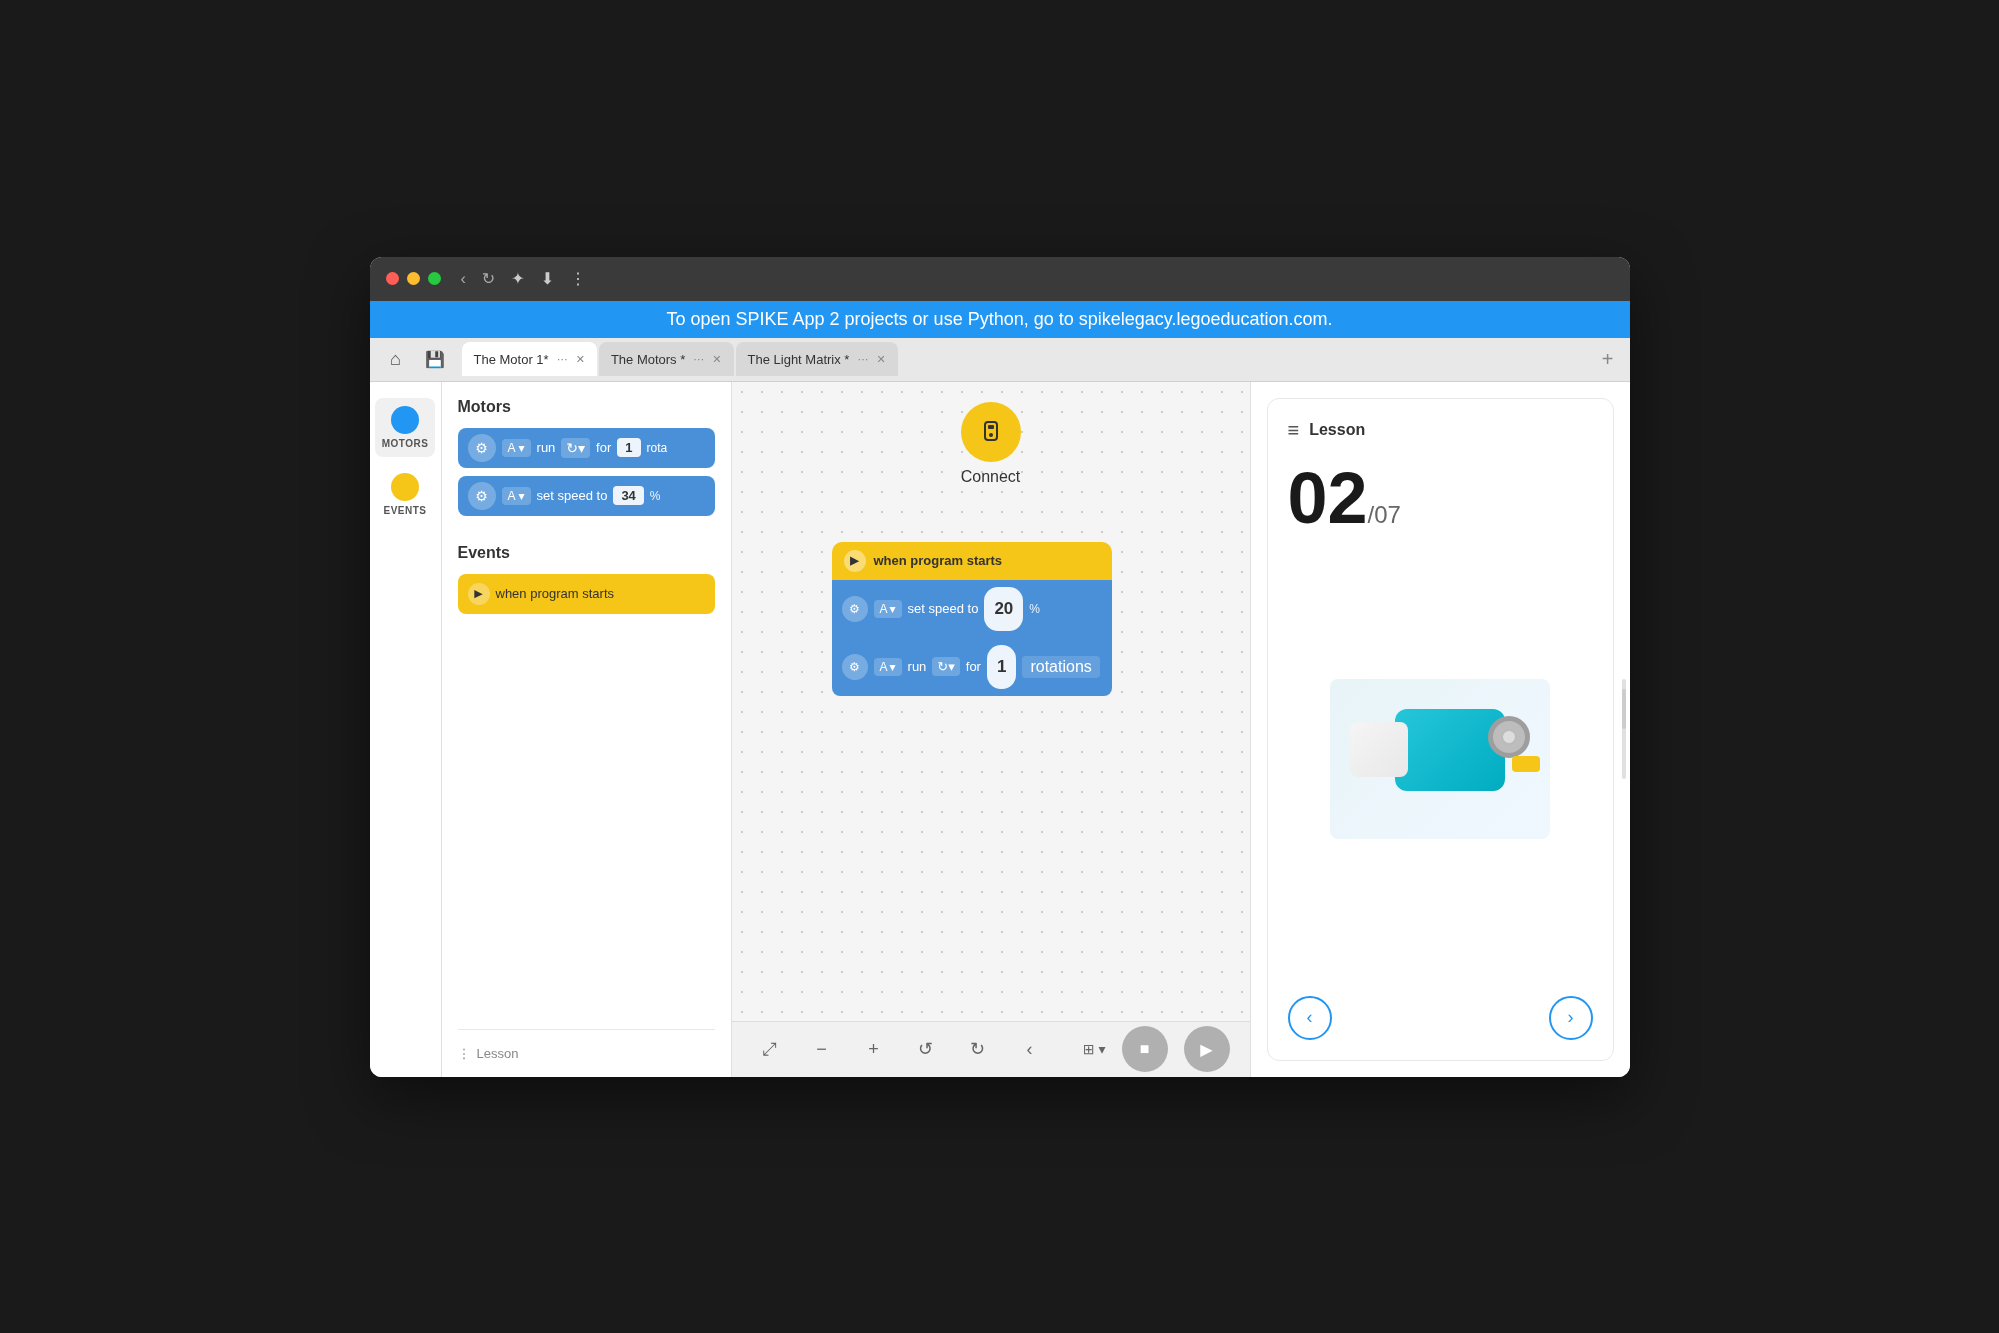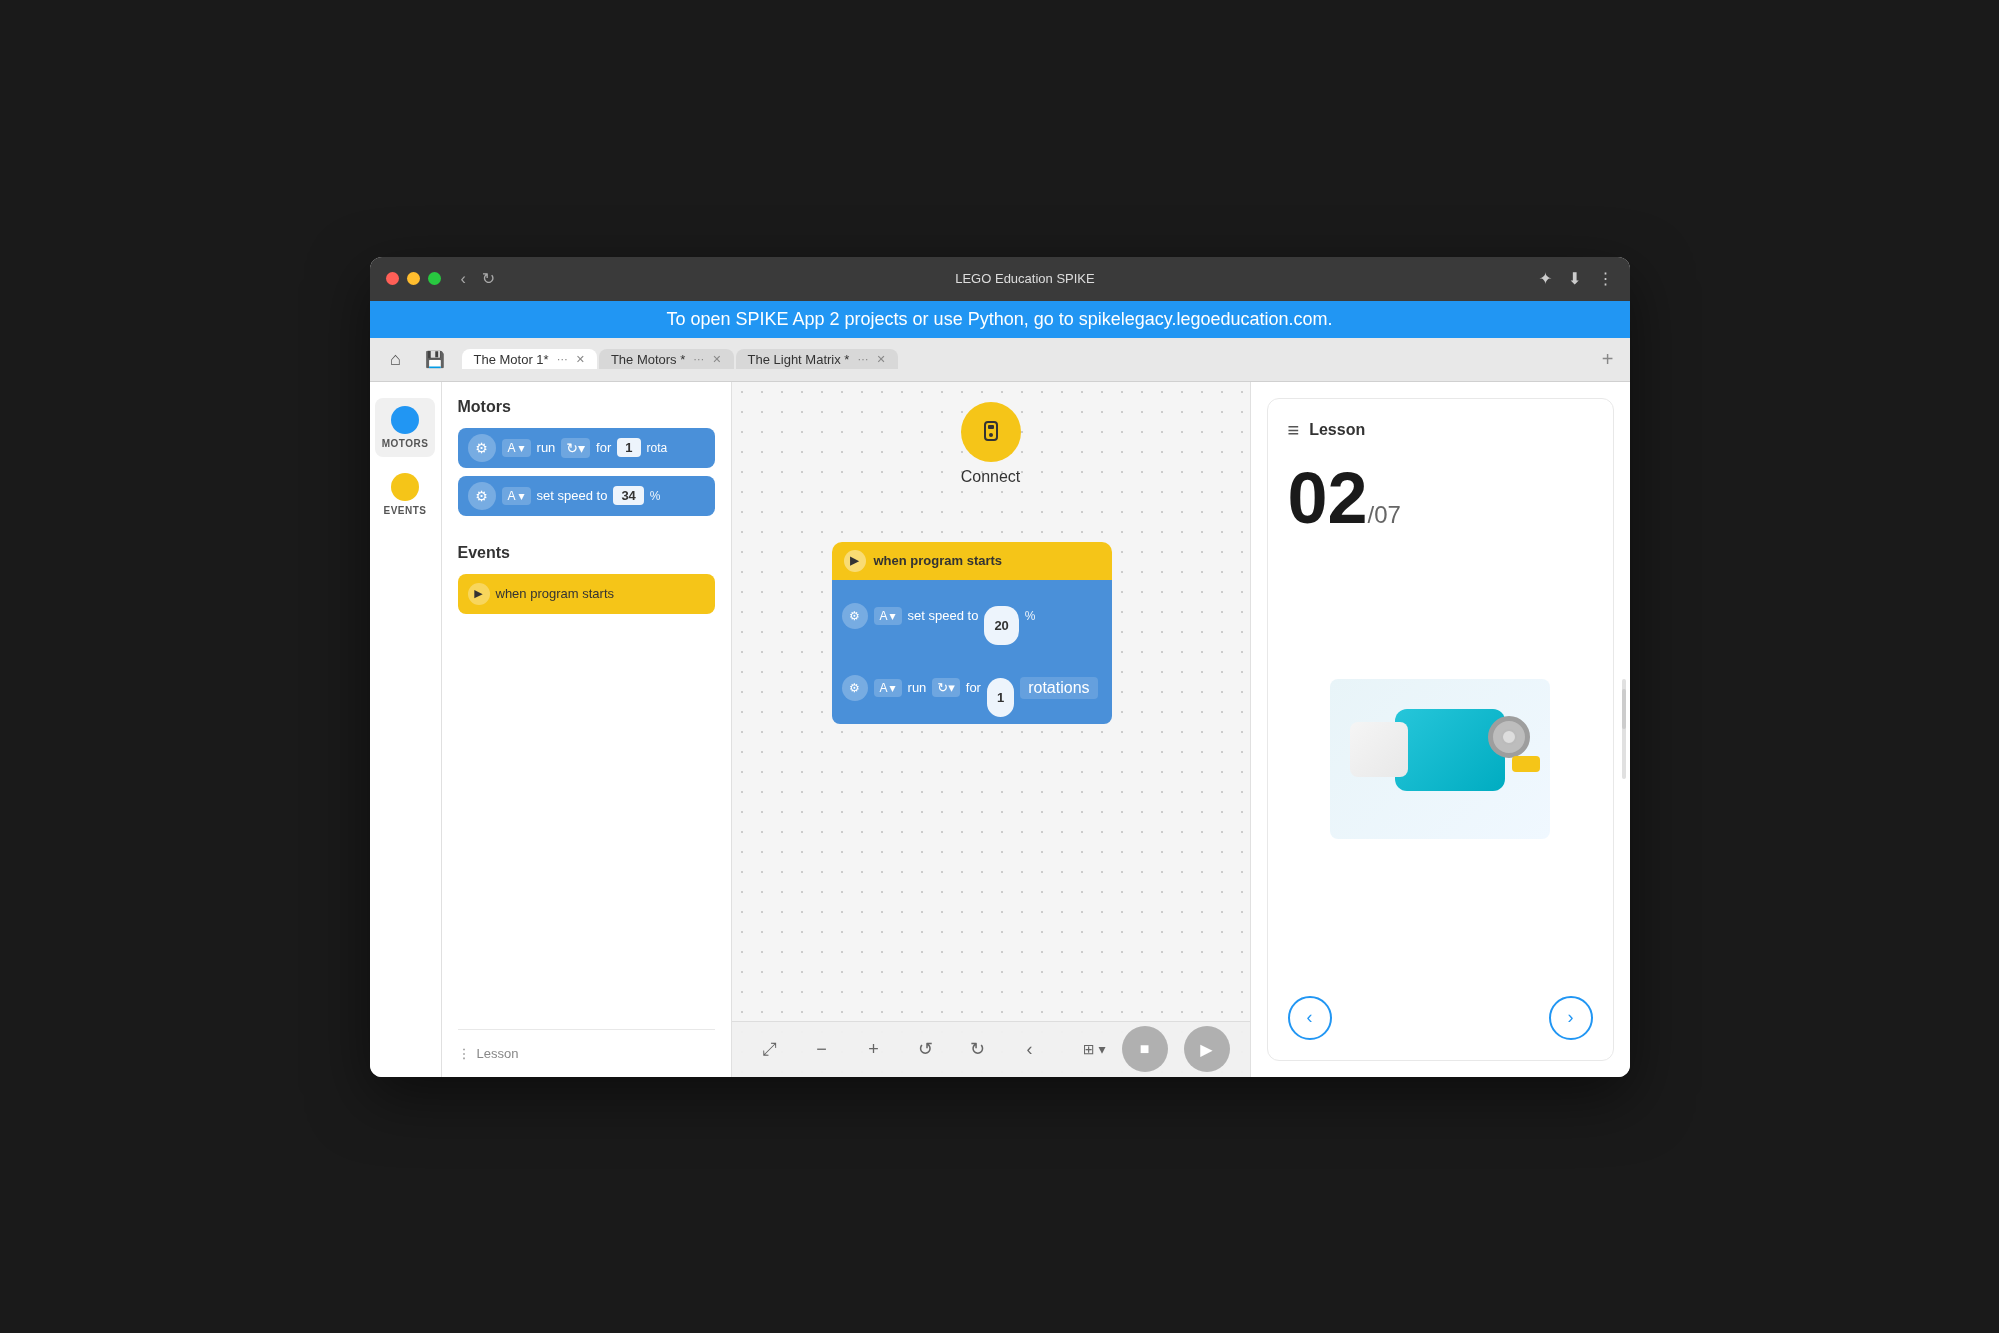--- a/index.html
+++ b/index.html
@@ -579,7 +579,6 @@
       <button class="nav-btn">‹</button>
       <button class="nav-btn">↻</button>
     </div>
-    <div class="title-center">LEGO Education SPIKE</div>
     <div class="titlebar-actions">
       <span class="titlebar-icon">✦</span>
       <span class="titlebar-icon">⬇</span>

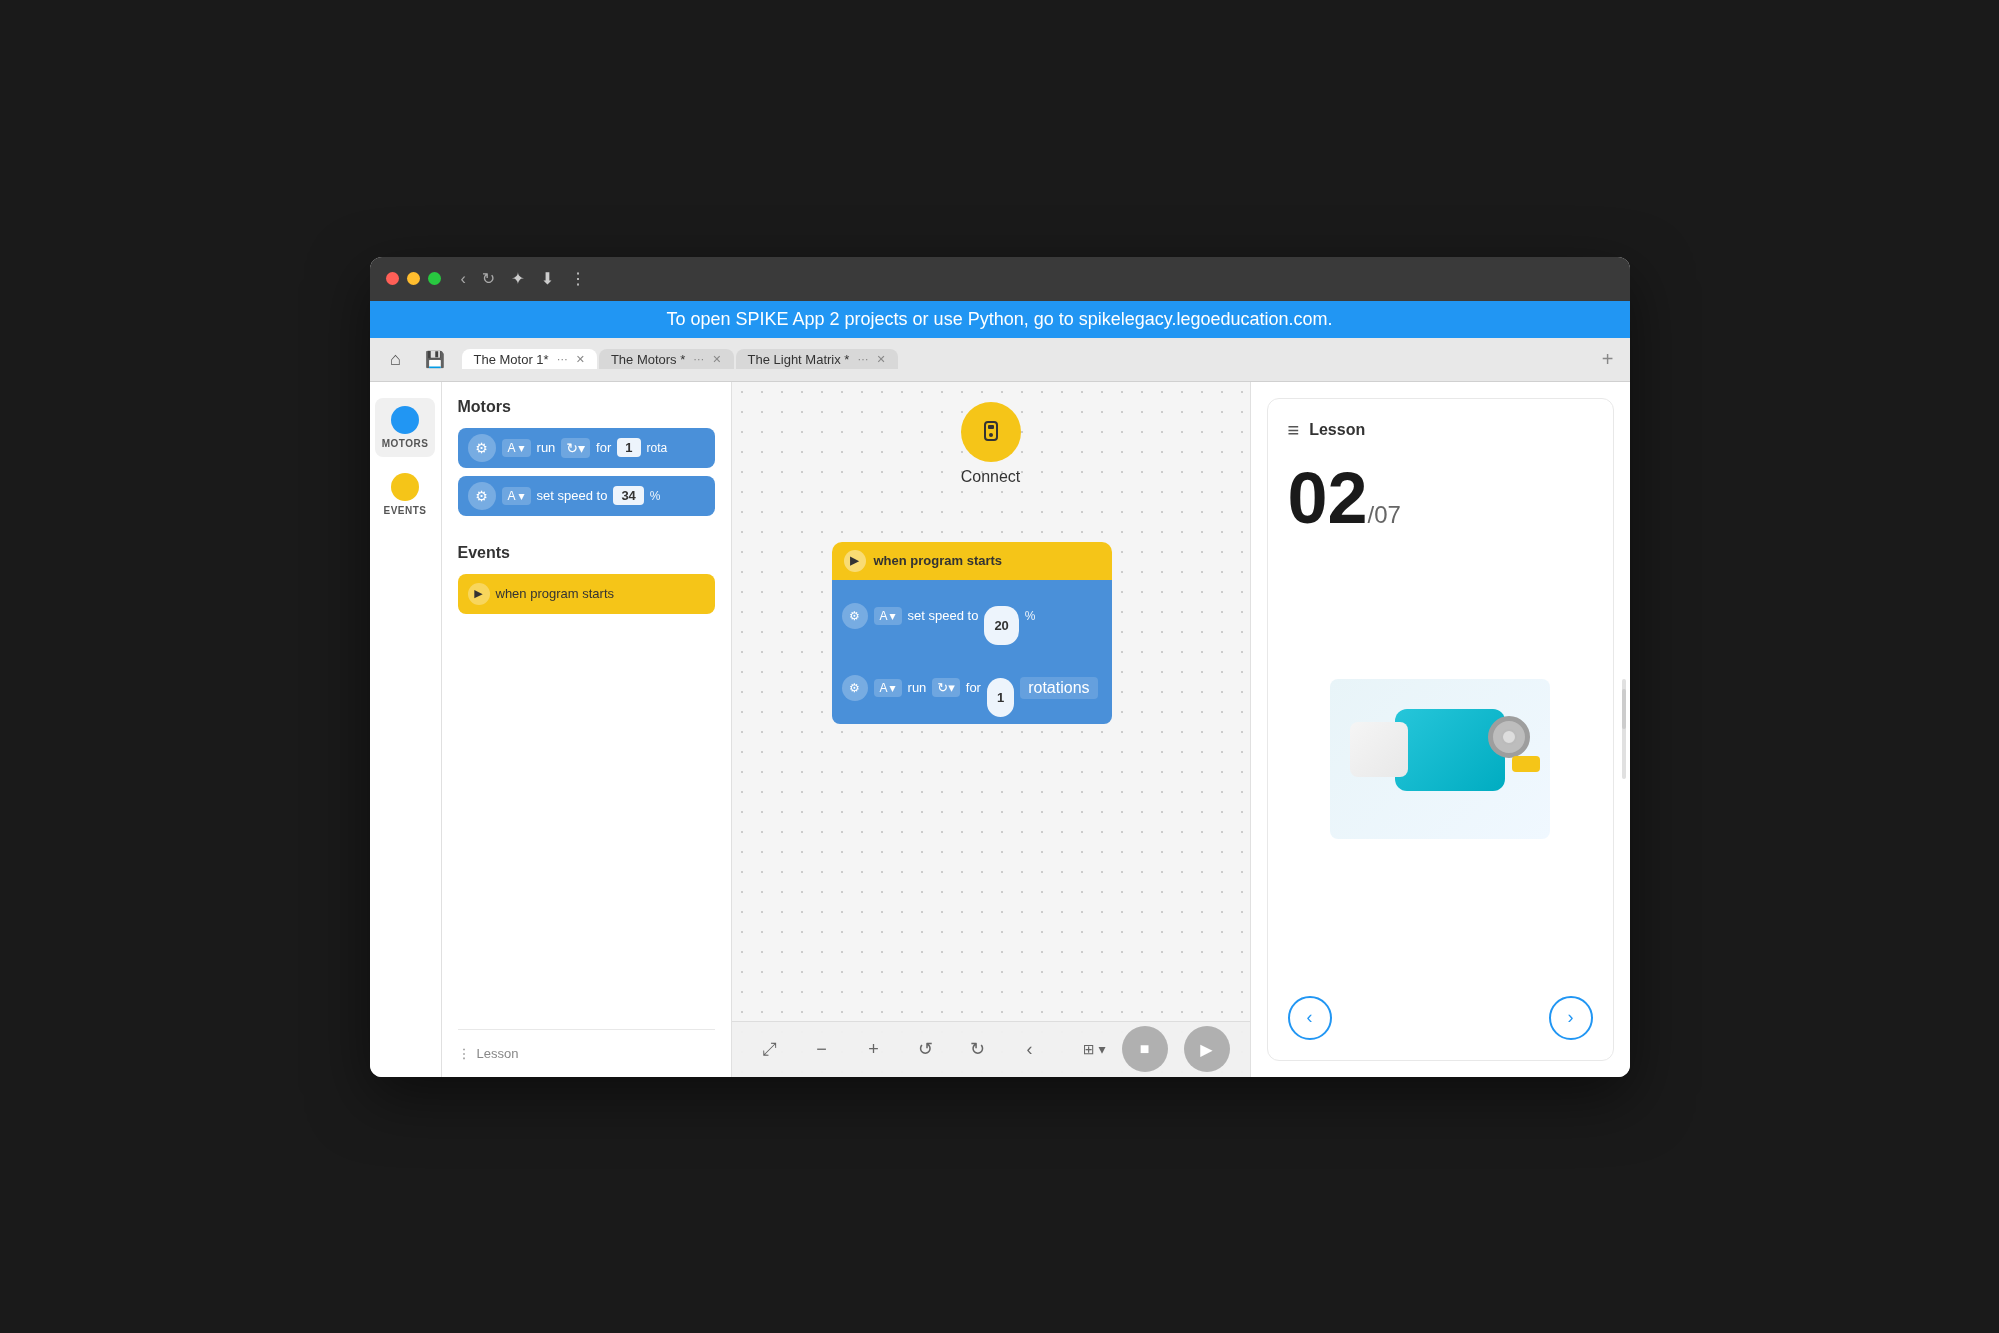--- a/index.html
+++ b/index.html
@@ -115,7 +115,7 @@
     .tab {
       background: white;
       border-radius: 8px 8px 0 0;
-      height: 20px;
+      height: 34px;
       display: flex;
       align-items: center;
       padding: 0 12px;

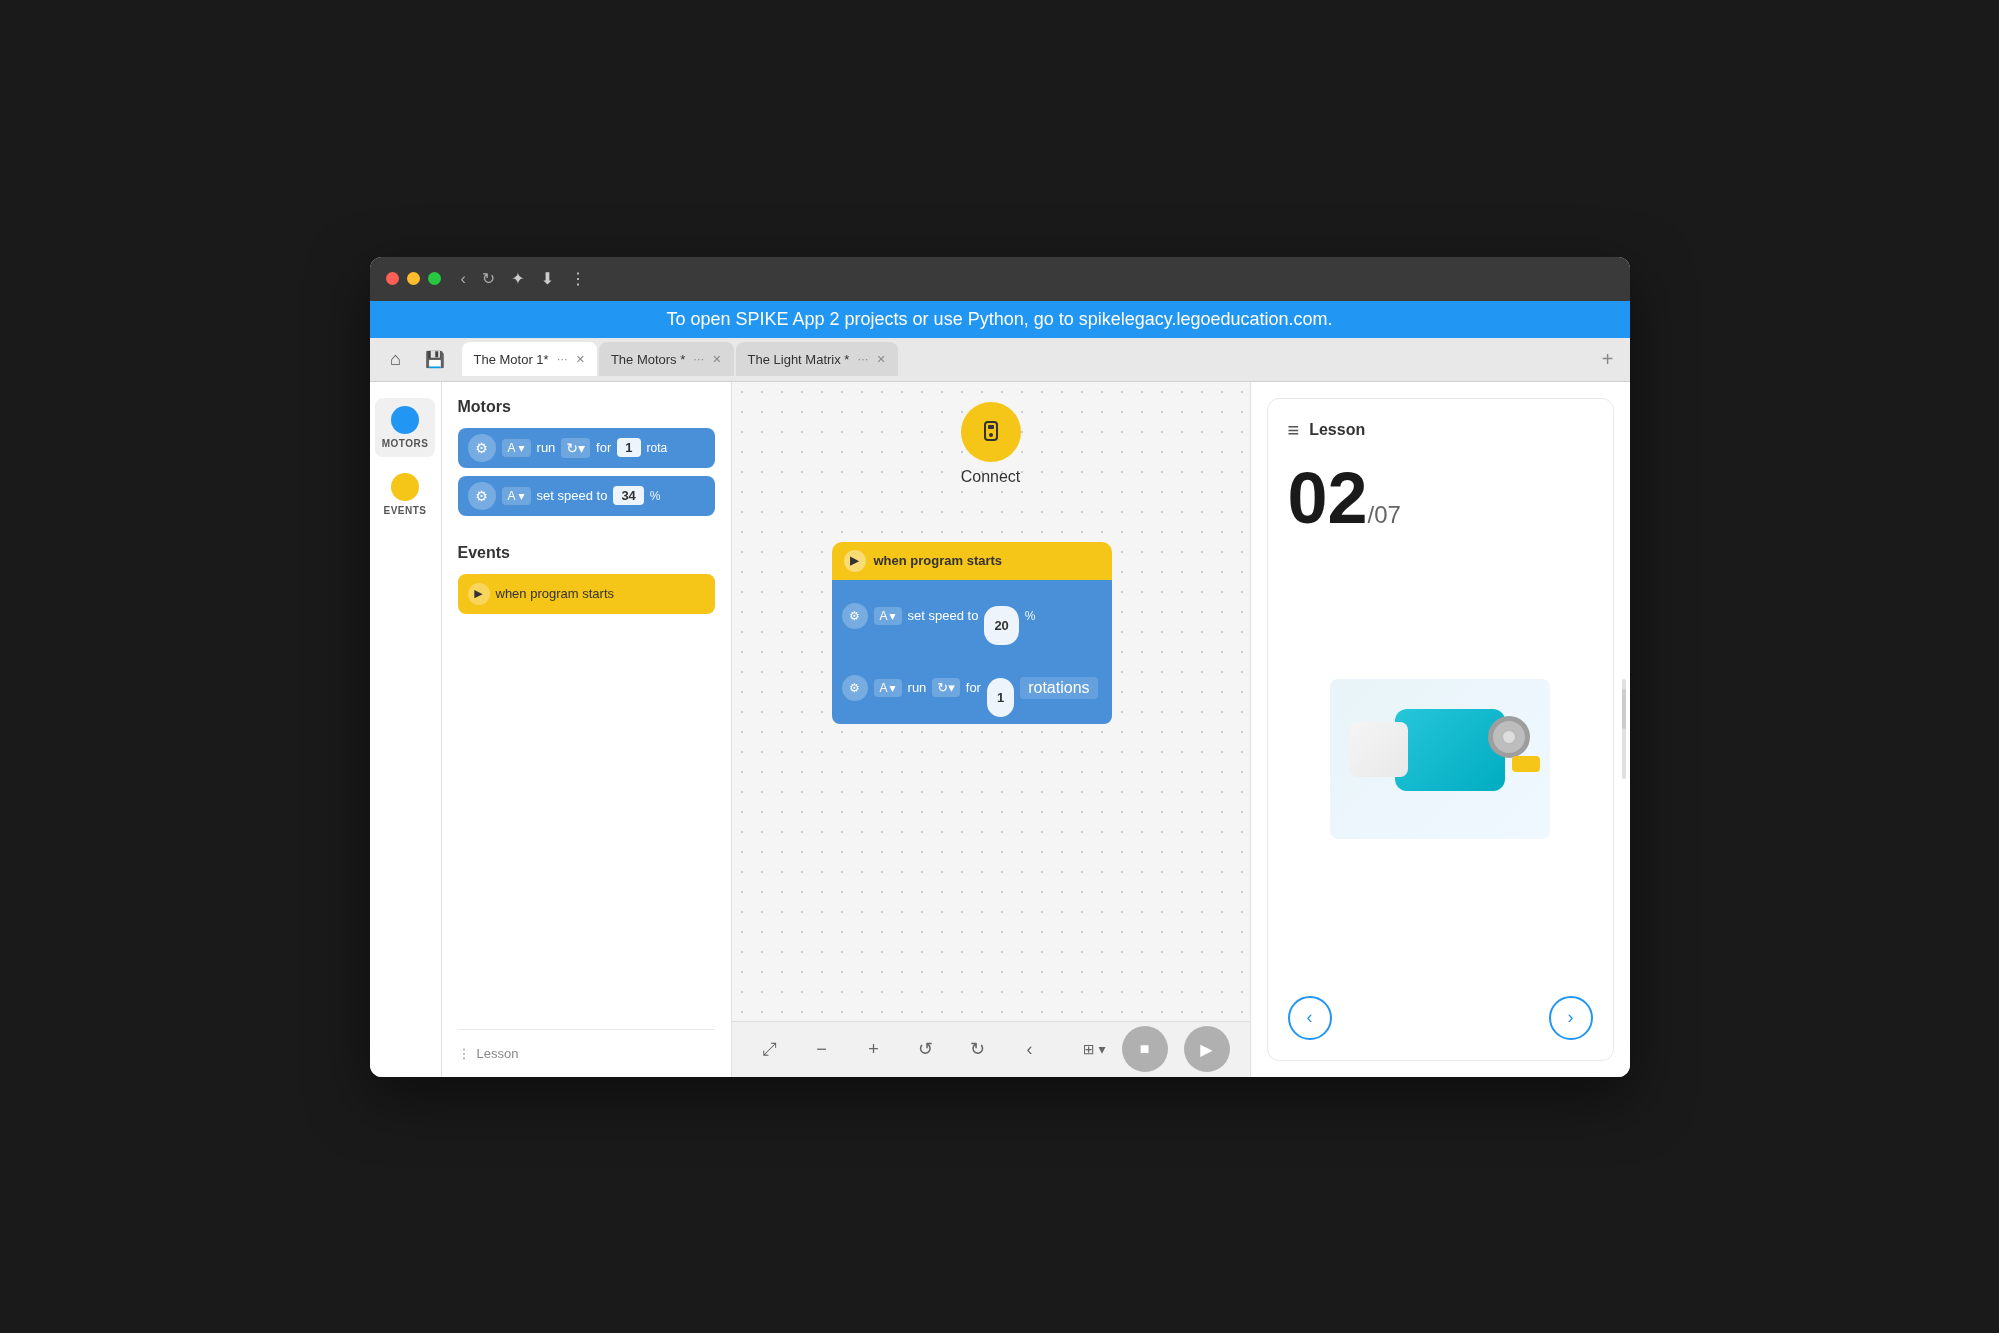--- a/index.html
+++ b/index.html
@@ -381,9 +381,8 @@
       color: #333;
       border-radius: 14px;
       padding: 12px 10px;
-      font-size: 13px;
+      font-size: 17px;
       font-weight: 600;
-      margin-top: 19px;
     }
     .cb-percent {
       color: rgba(255,255,255,0.9);

